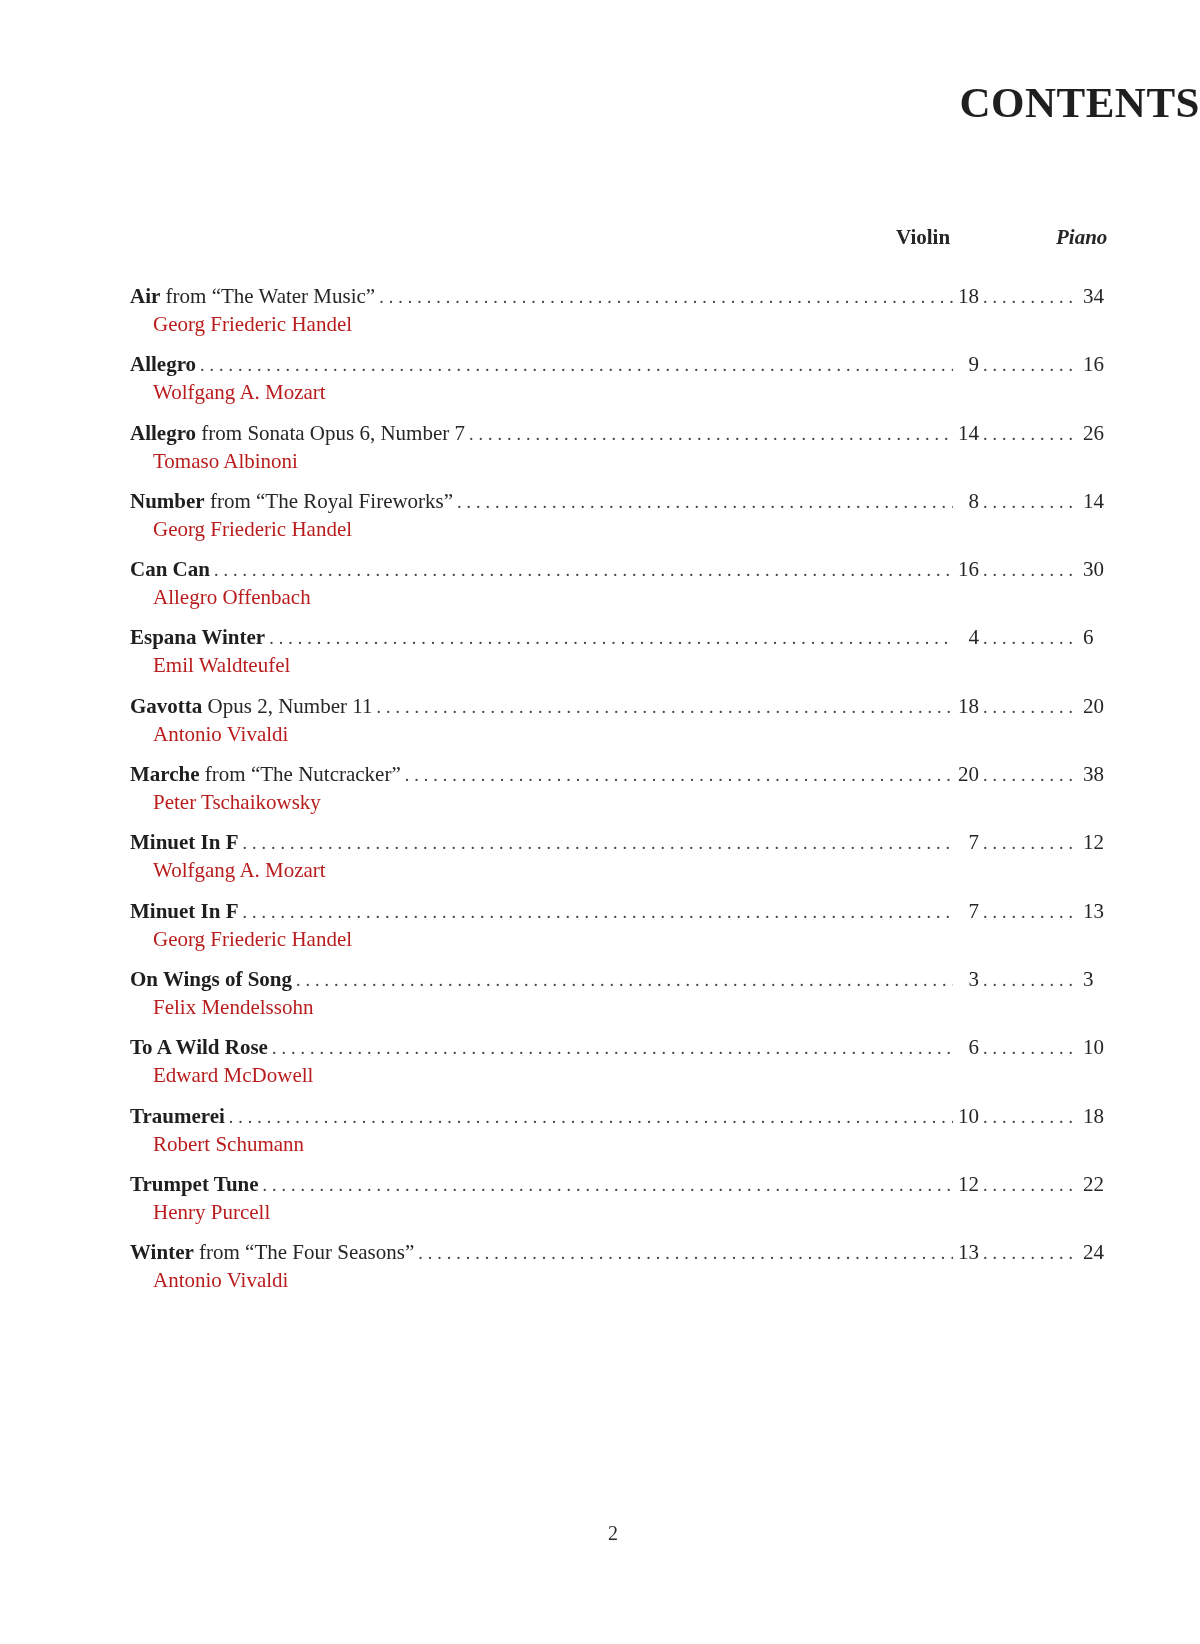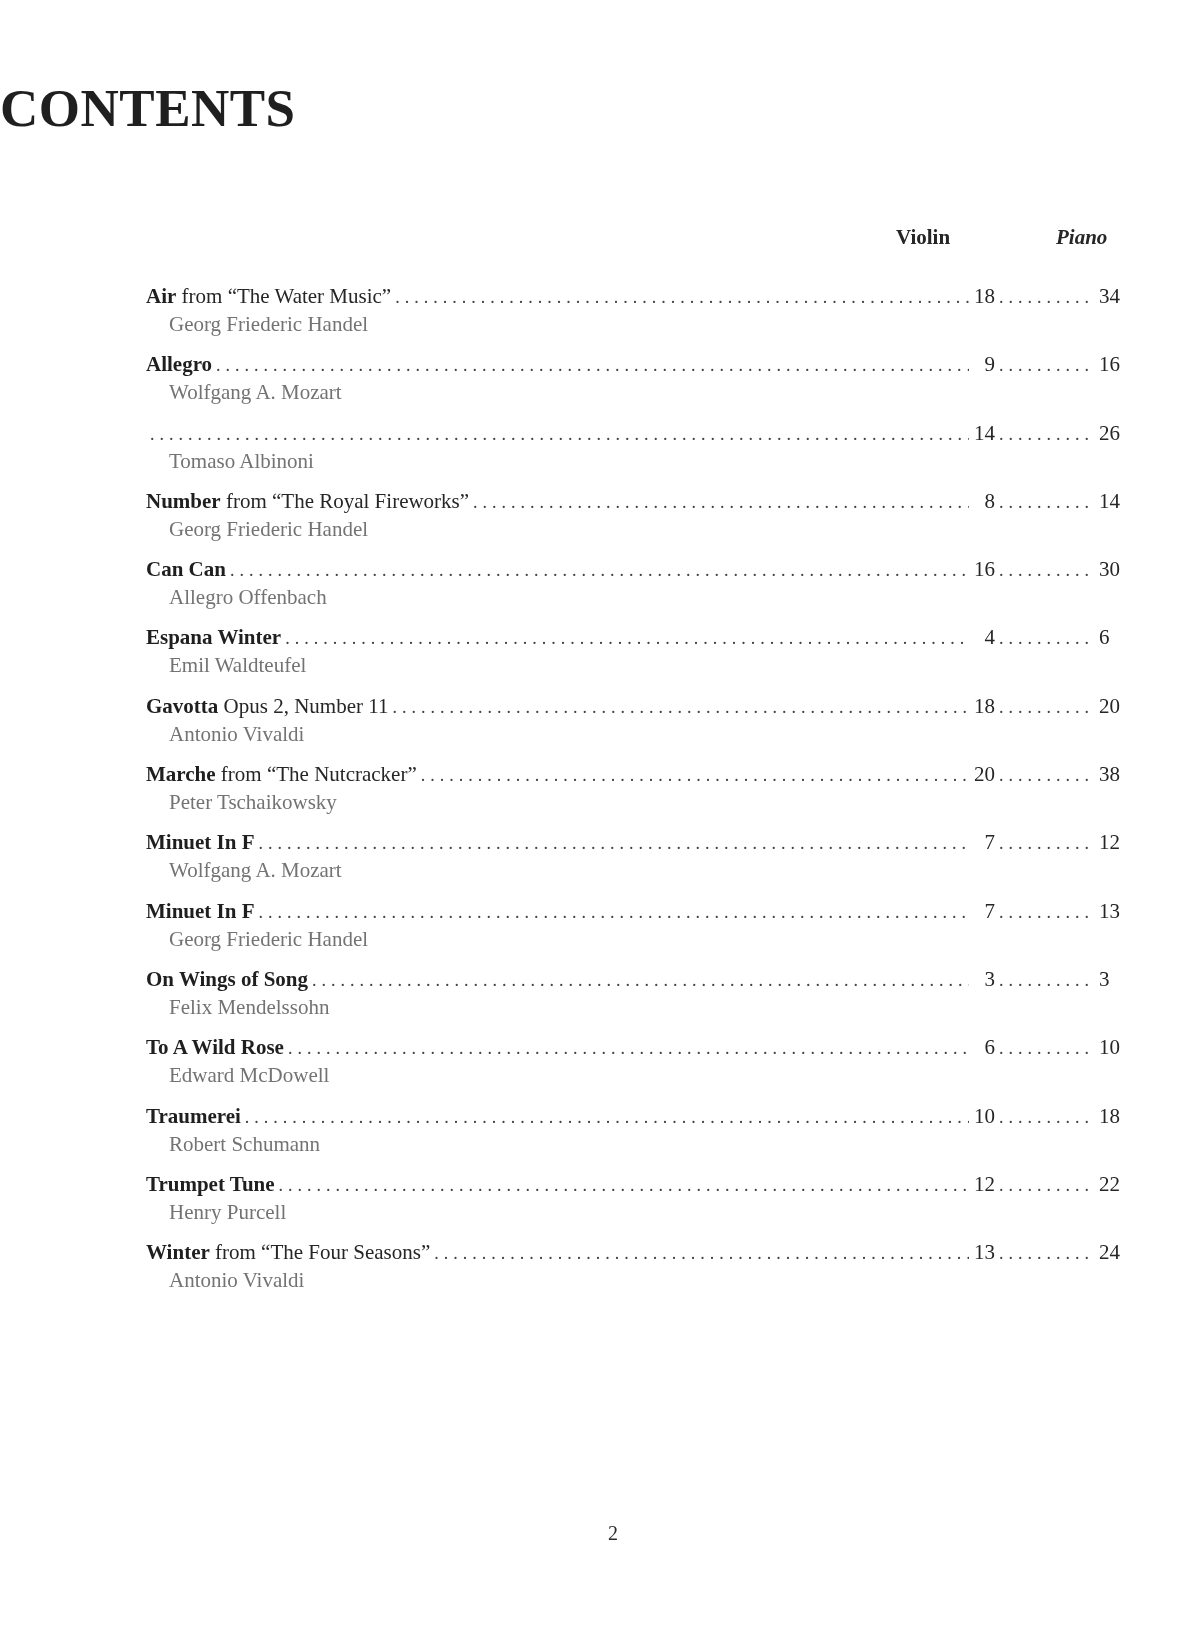--- a/index.html
+++ b/index.html
@@ -9,8 +9,8 @@
     color: #262626;
   }
   .page-title {
-    position: absolute; top: 78px; left: 0; width: 1200px; text-align: left;
-    font-size: 53px; font-weight: bold; letter-spacing: 0.5px; color: #1f1f1f;
+    position: absolute; top: 78px; left: 0; width: 1200px; text-align: right;
+    font-size: 43px; font-weight: bold; letter-spacing: 0.5px; color: #1f1f1f;
   }
   .col-header {
     position: absolute; top: 225px; font-size: 21px; font-weight: bold; color: #262626;

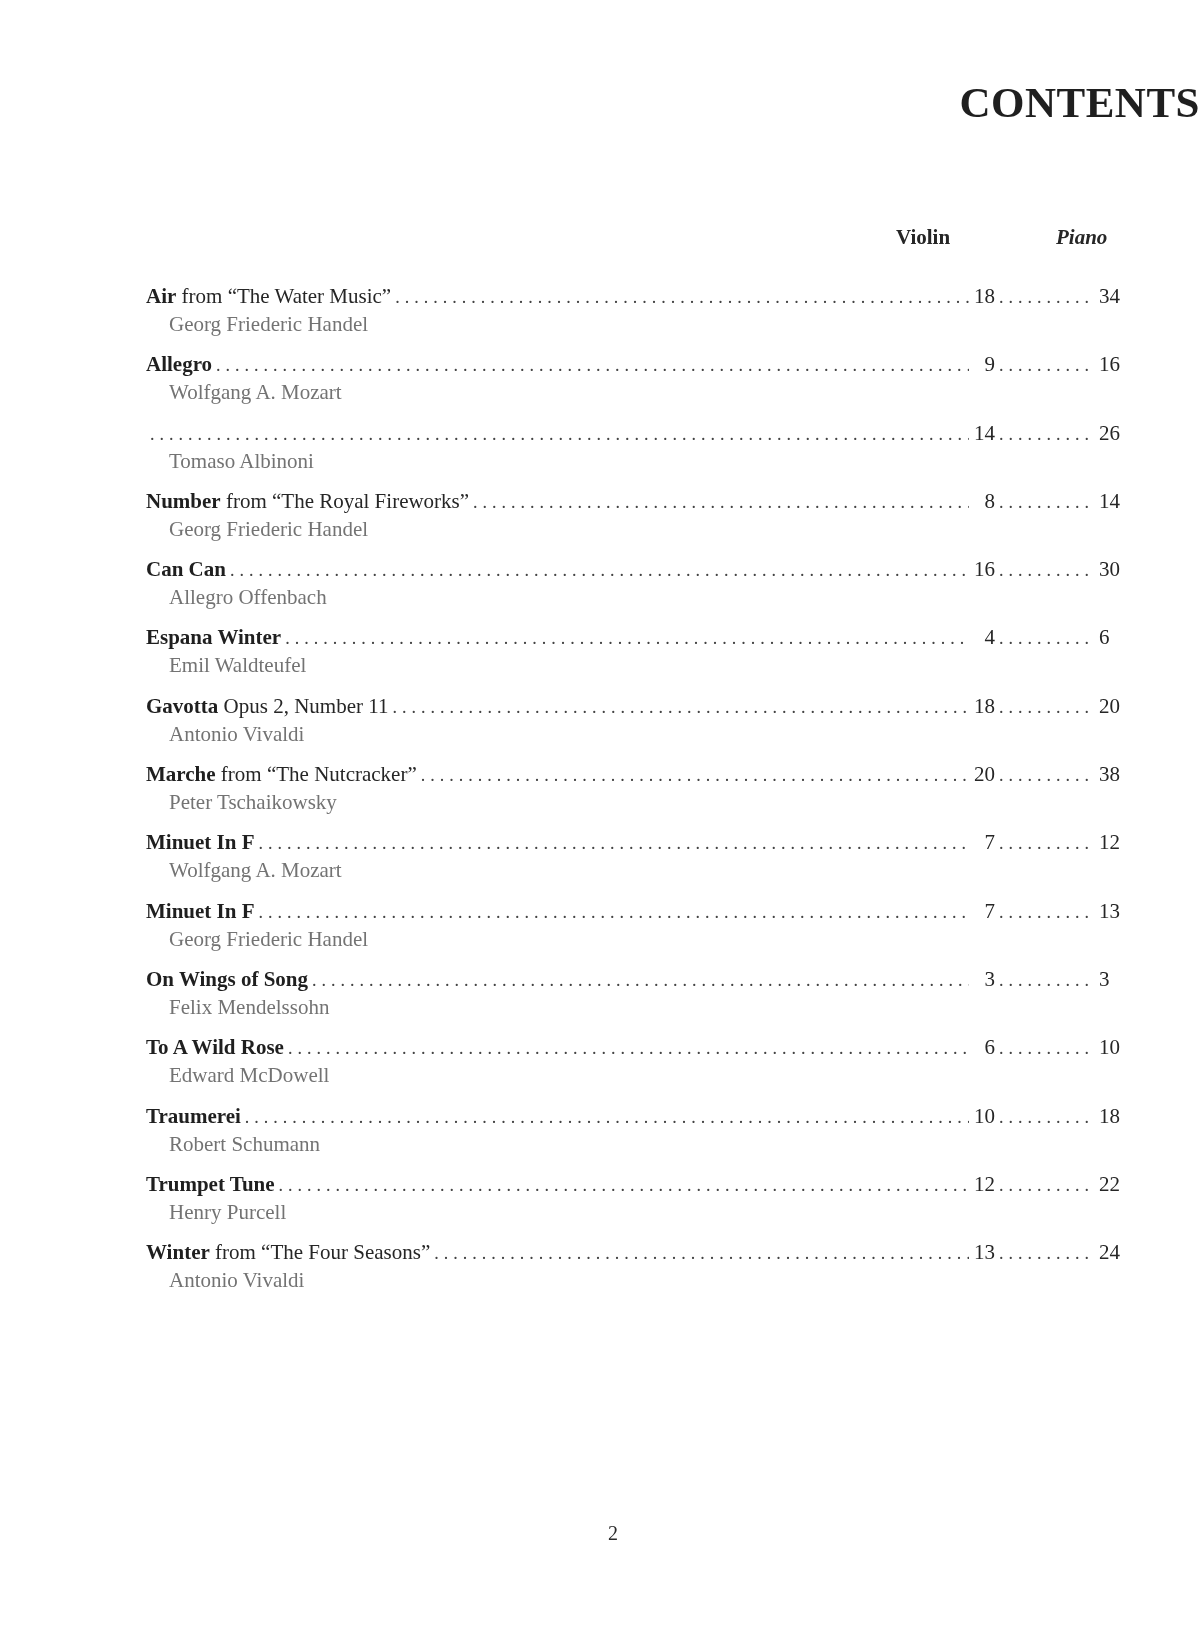--- a/index.html
+++ b/index.html
@@ -19,7 +19,7 @@
   .col-header.piano { left: 1056px; font-style: italic; }
 
   .toc { position: absolute; top: 280px; left: 0; width: 1200px; }
-  .entry { position: relative; height: 68.3px; margin-left: 16px; }
+  .entry { position: relative; height: 68.3px; }
   .title-row {
     position: absolute; top: 4px; left: 130px; width: 975px; height: 28px;
     display: flex; align-items: baseline; font-size: 21px; white-space: nowrap;

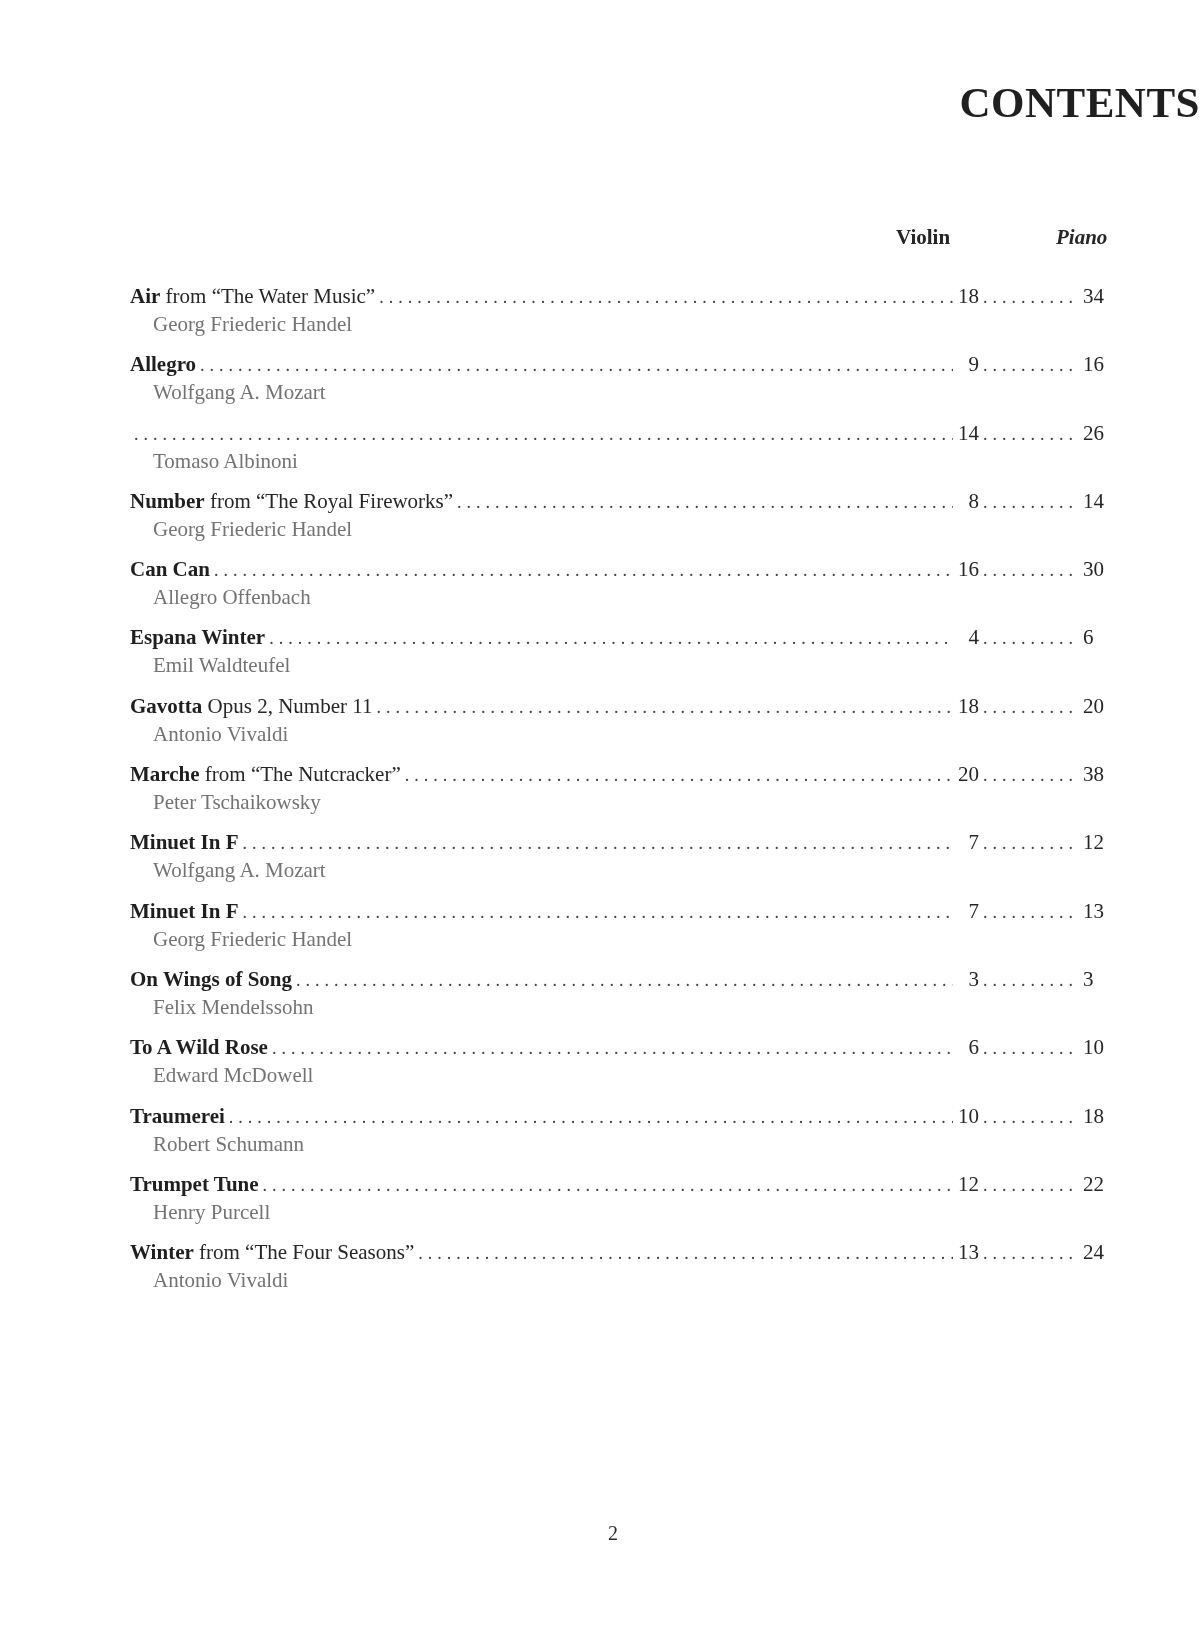--- a/index.html
+++ b/index.html
@@ -45,7 +45,7 @@
   }
   .num-piano { flex: 0 0 auto; min-width: 22px; text-align: left; }
   .composer {
-    position: absolute; top: 32px; left: 153px; font-size: 21px; color: #737373;
+    position: absolute; top: 32px; left: 153px; font-size: 21px; color: #b91c1c;
   }
   .page-number {
     position: absolute; top: 1522px; left: 0; width: 1200px; text-align: center;

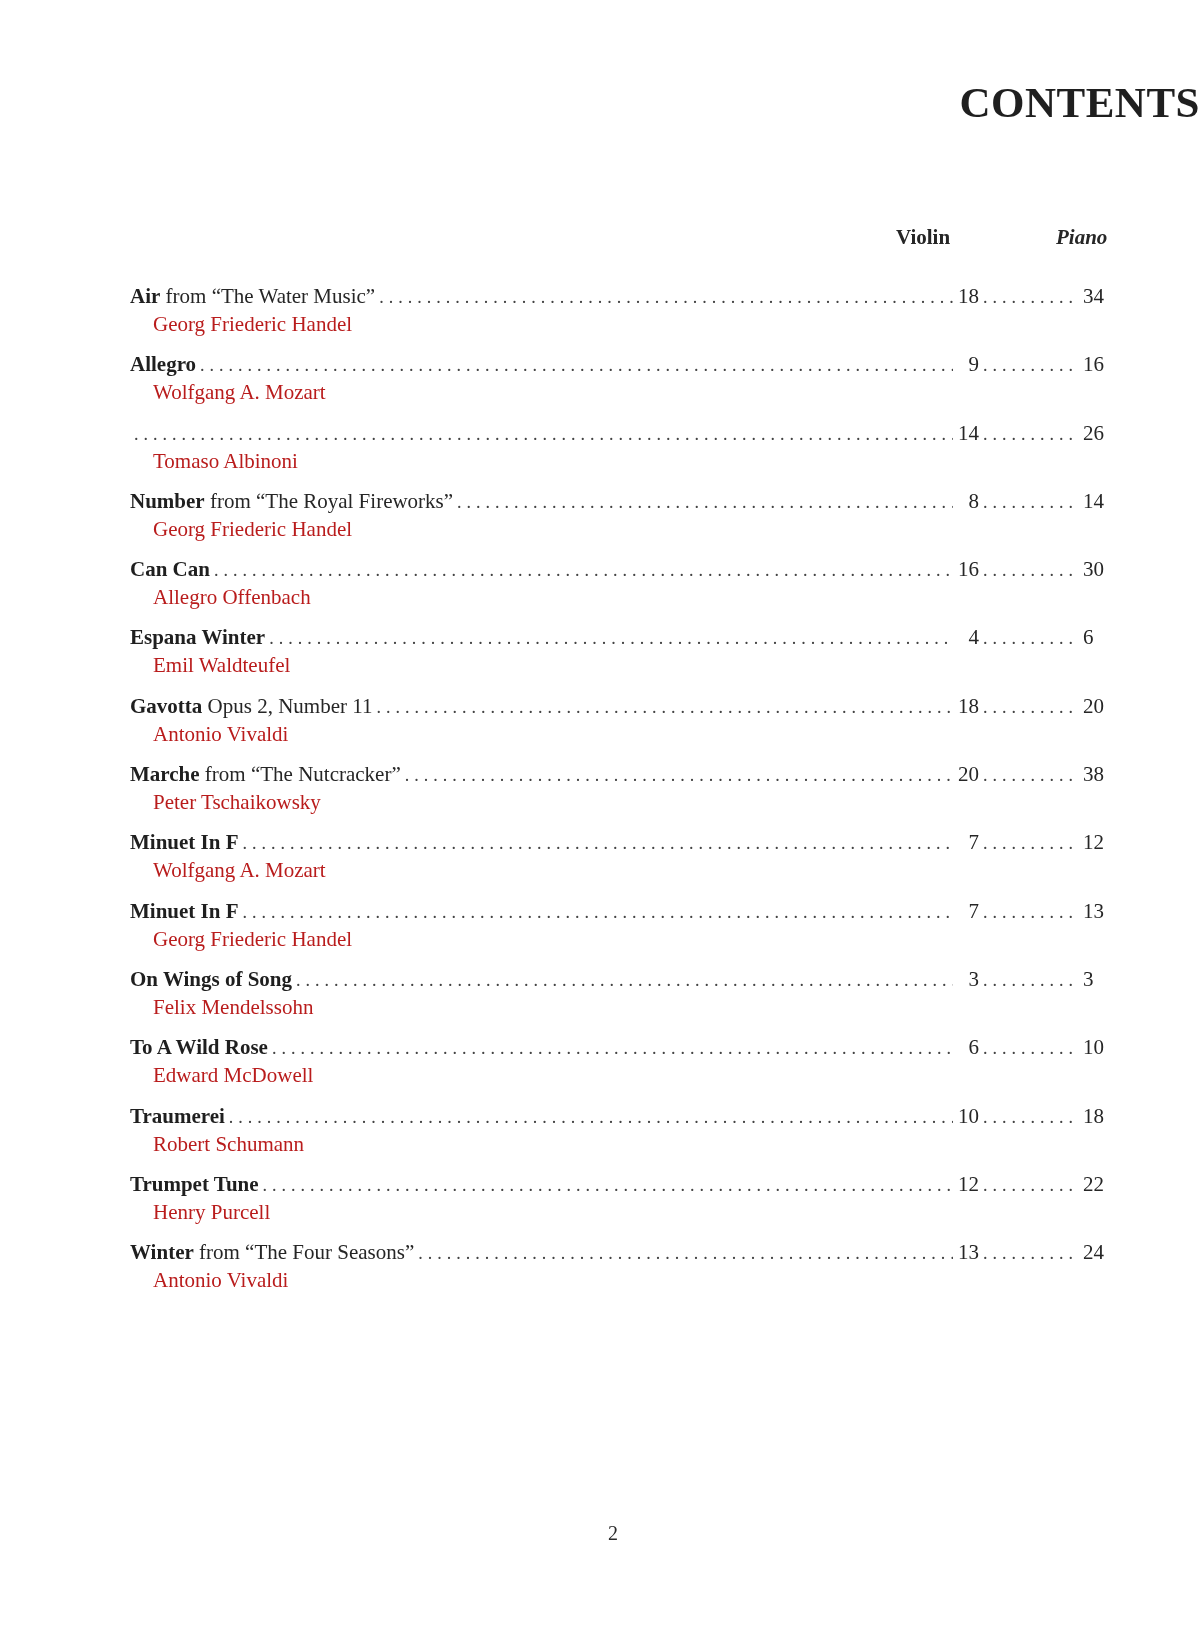--- a/index.html
+++ b/index.html
@@ -86,6 +86,7 @@
 
     <div class="entry">
       <div class="title-row">
+        <span class="title-text"><b>Allegro</b><span> from Sonata Opus 6, Number 7</span></span>
         <span class="leader"></span>
         <span class="num-violin">14</span>
         <span class="leader2"></span>

